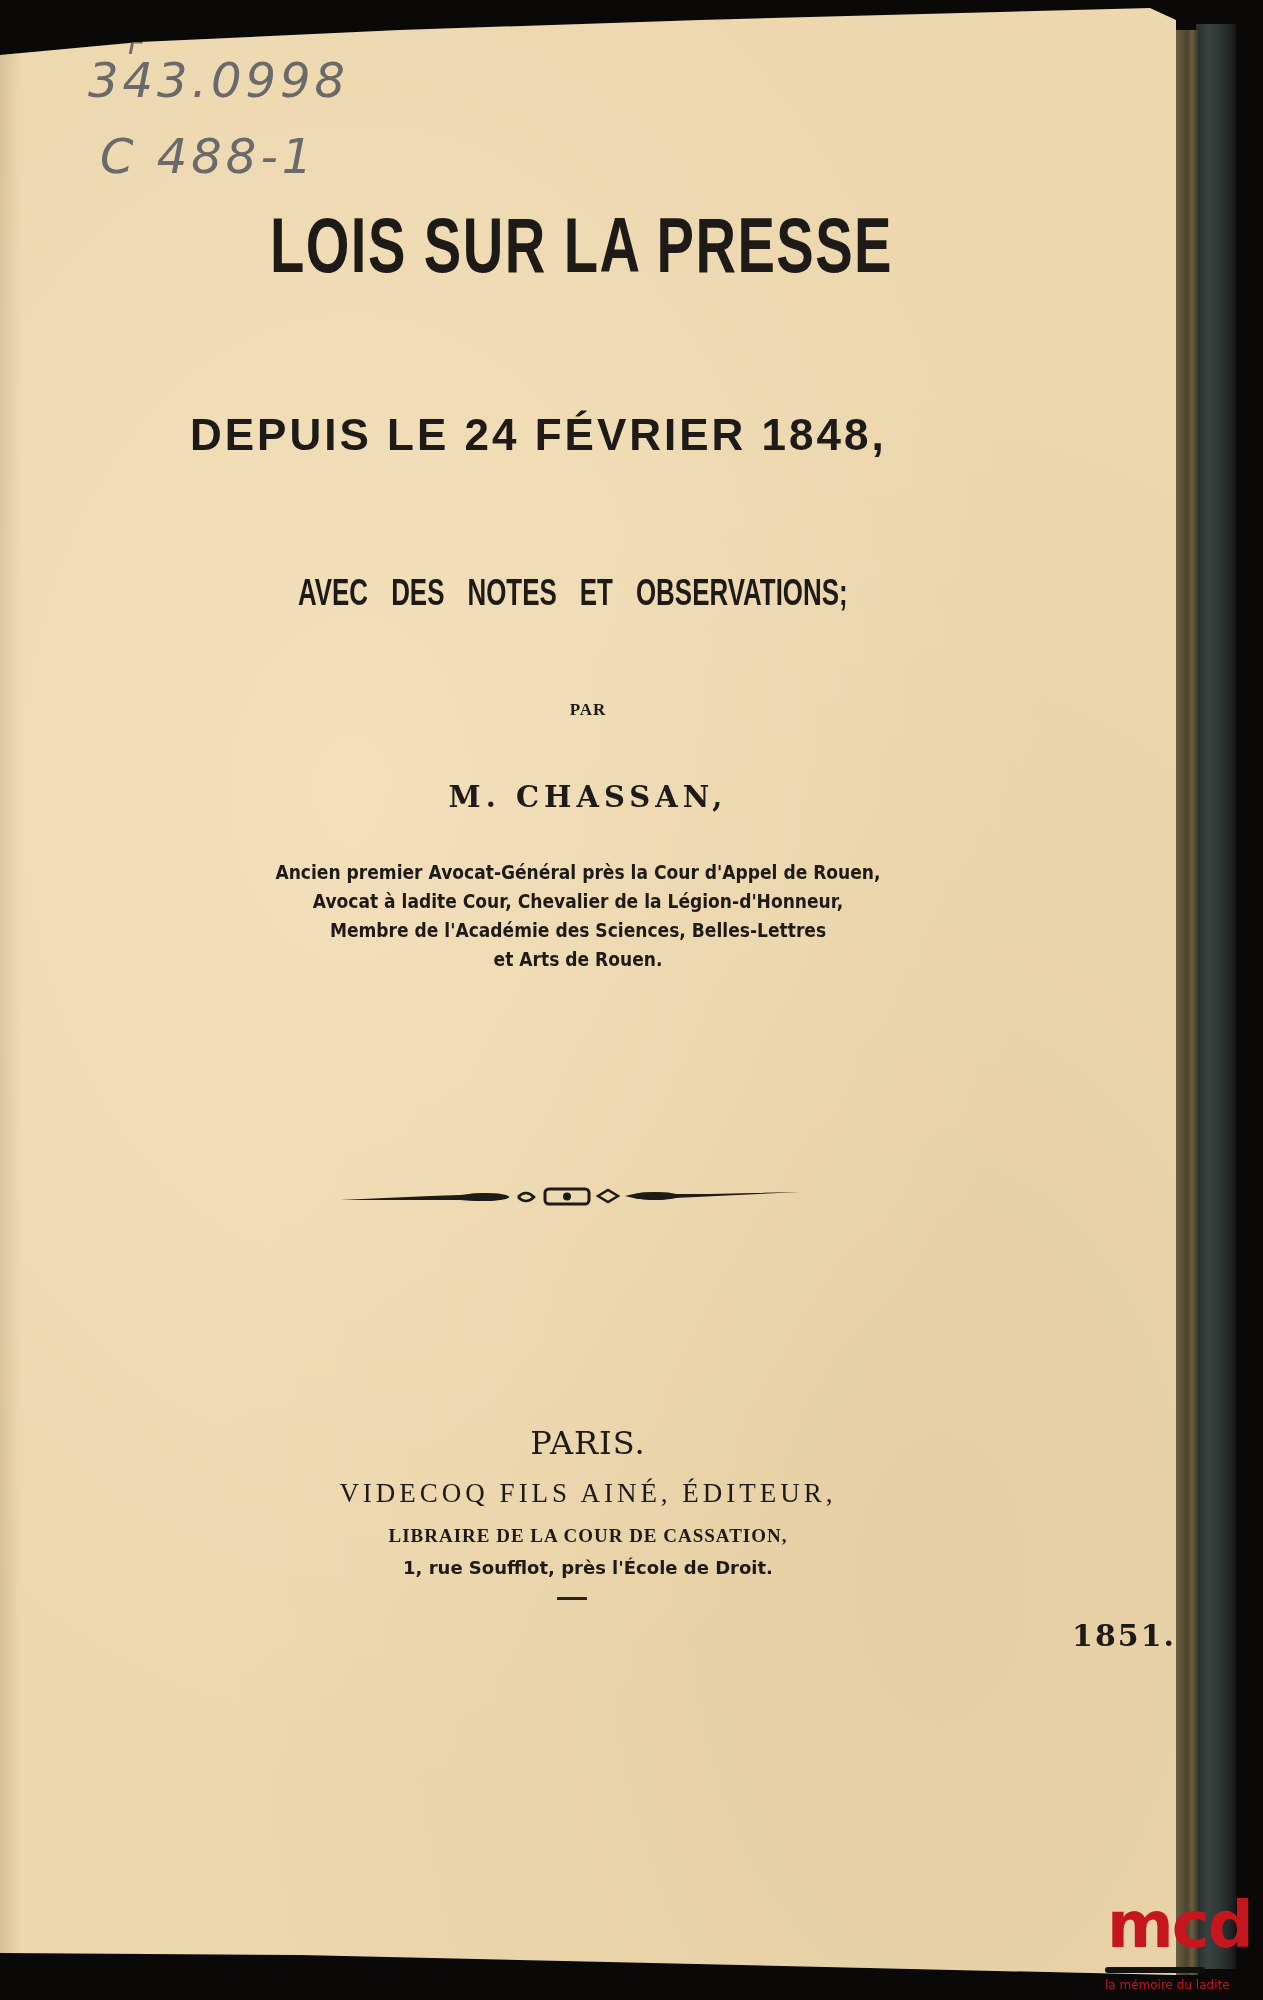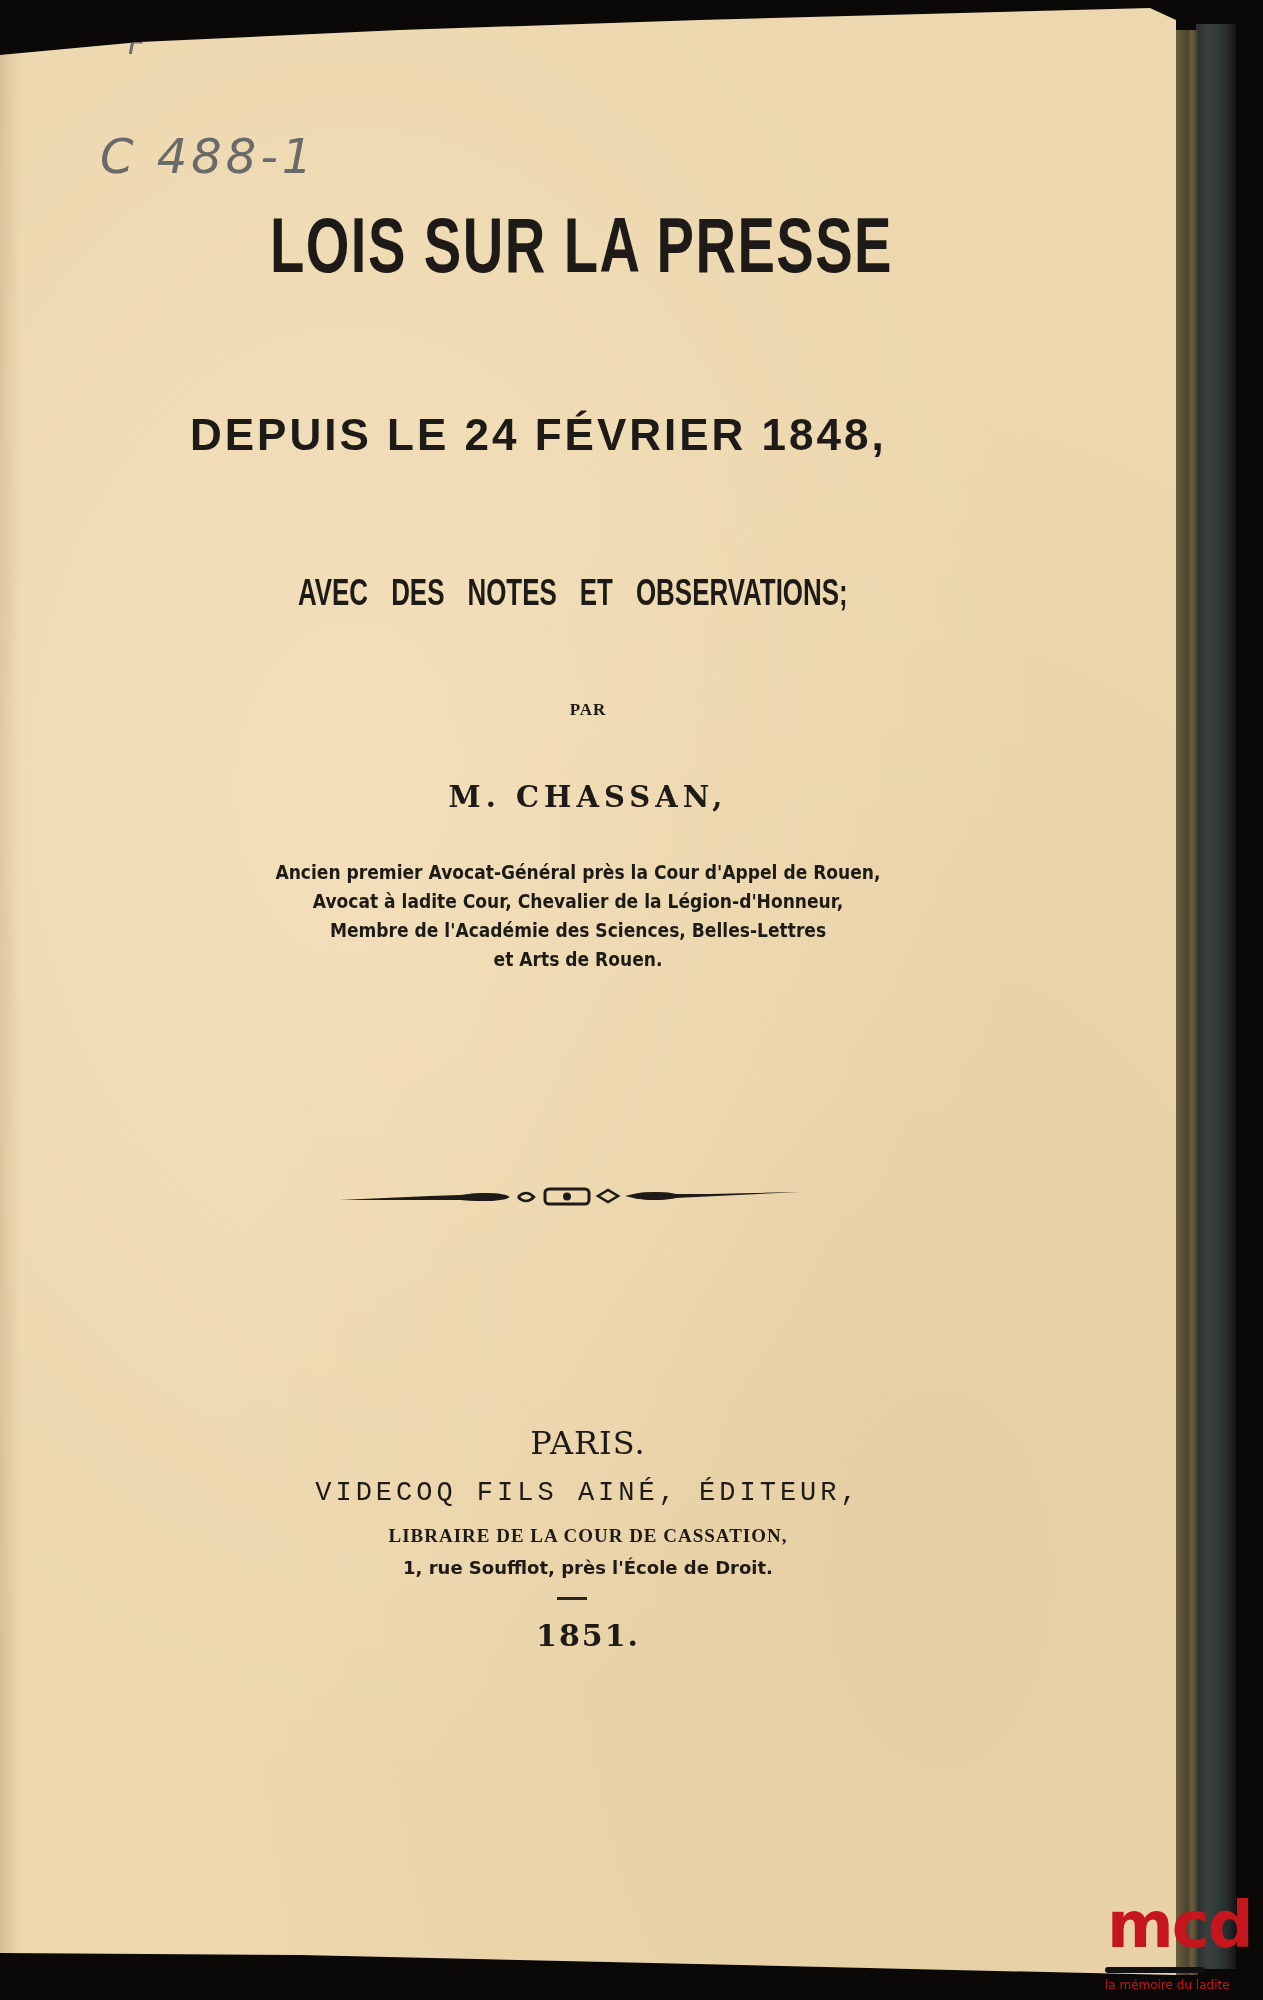--- a/index.html
+++ b/index.html
@@ -99,6 +99,7 @@
 
 <div class="page">
   <div class="handwriting hw-f">F</div>
+  <div class="handwriting hw-call">343.0998</div>
   <div class="handwriting hw-cutter">C 488-1</div>
 
   <div class="line title">LOIS SUR LA PRESSE</div>

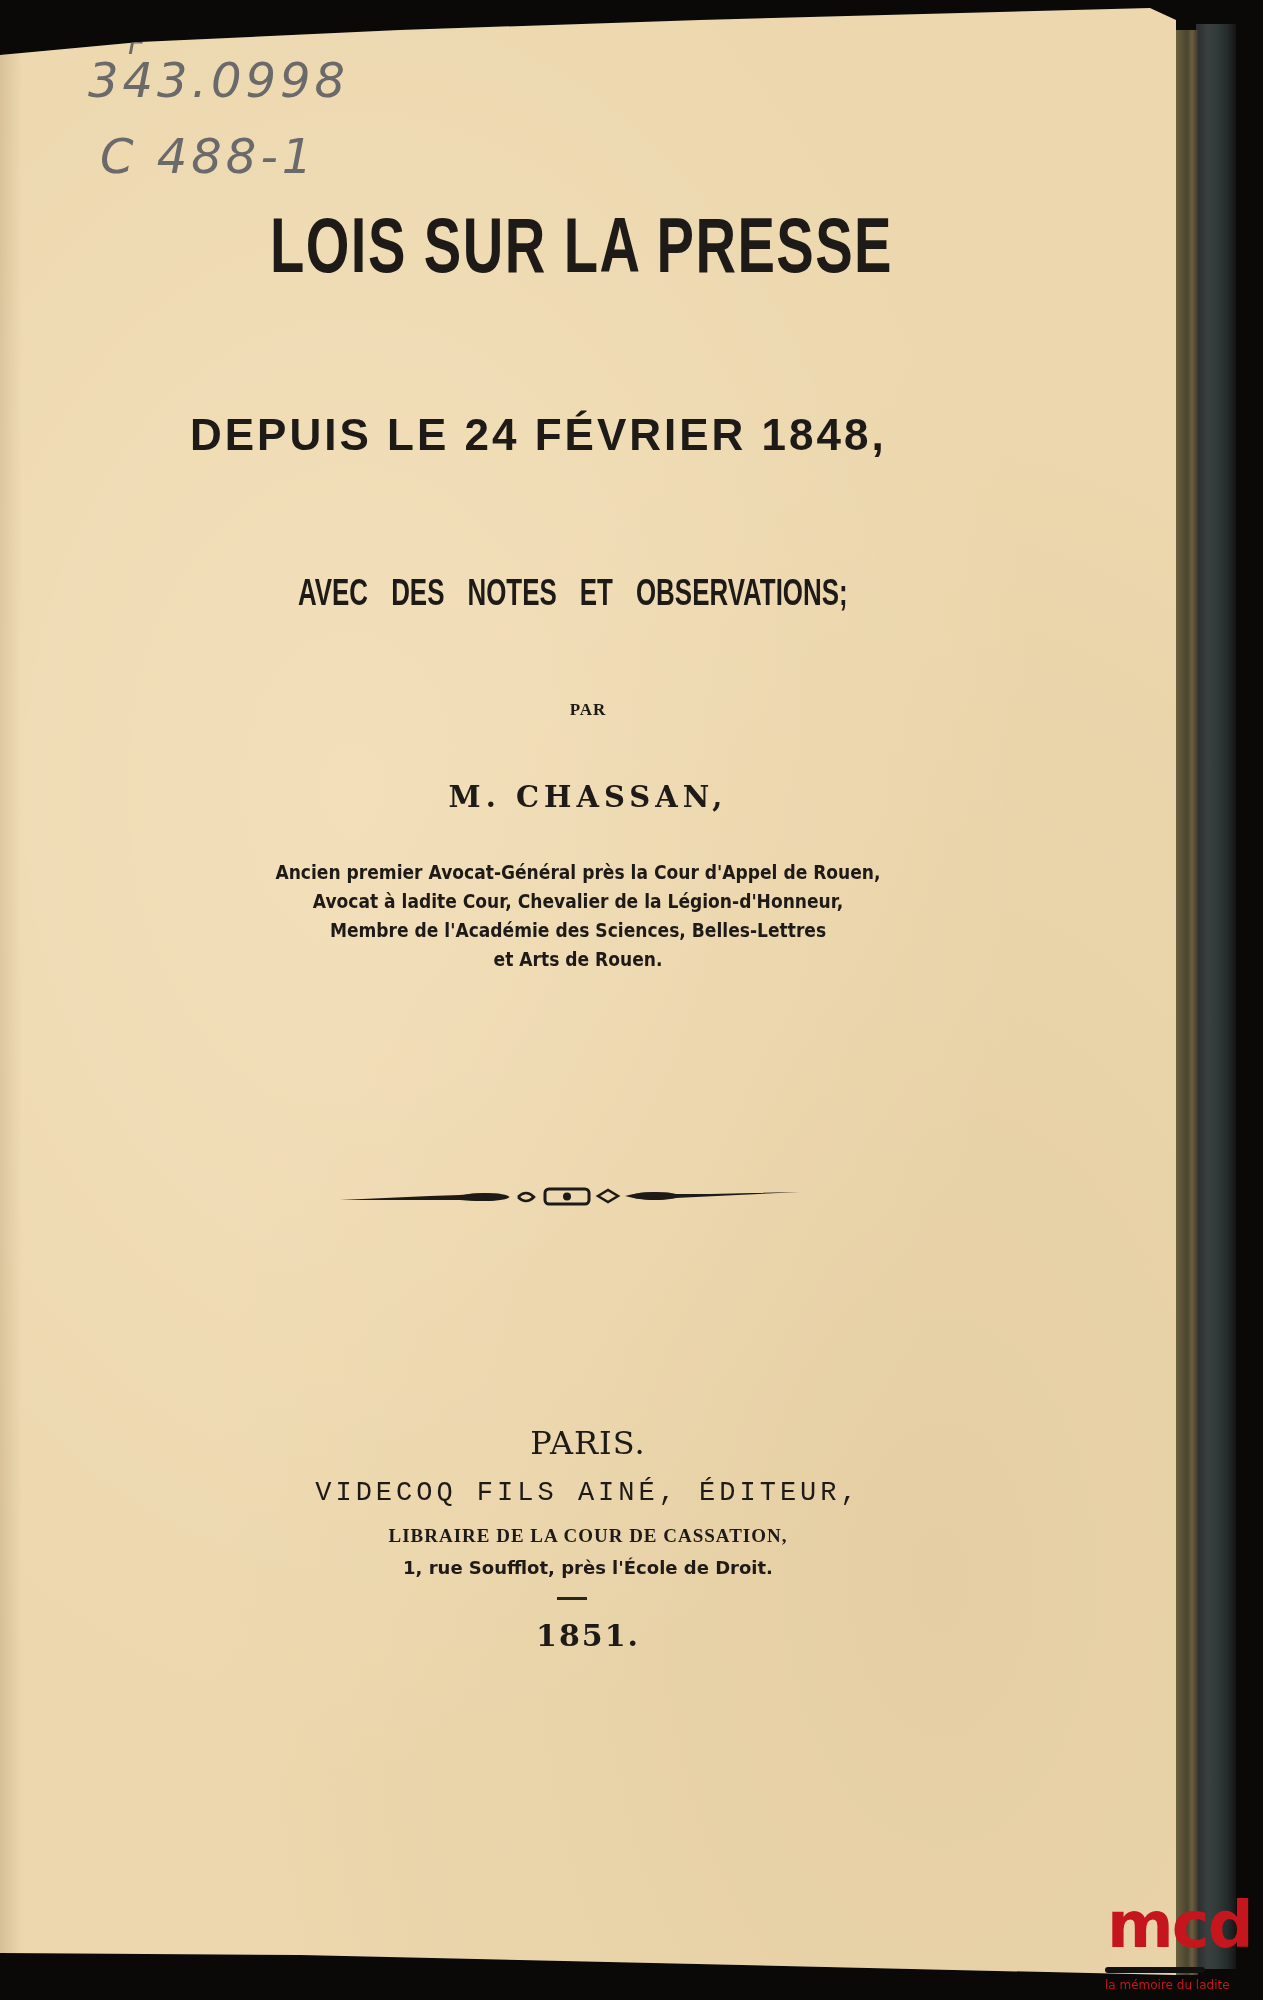--- a/index.html
+++ b/index.html
@@ -68,7 +68,7 @@
     top:1424px; left:0; font-family:"DejaVu Serif", serif; font-size:32px; font-weight:normal; letter-spacing:1px;
   }
   .t-pub {
-    top:1478px; left:0; font-family:Liberation Mono, monospace; font-size:27px; letter-spacing:4px;
+    top:1478px; left:0; font-family:Liberation Serif, serif; font-size:27px; letter-spacing:4px;
   }
   .t-lib {
     top:1525px; left:0; font-family:"Liberation Serif", serif; font-size:19px; font-weight:bold; letter-spacing:1px;

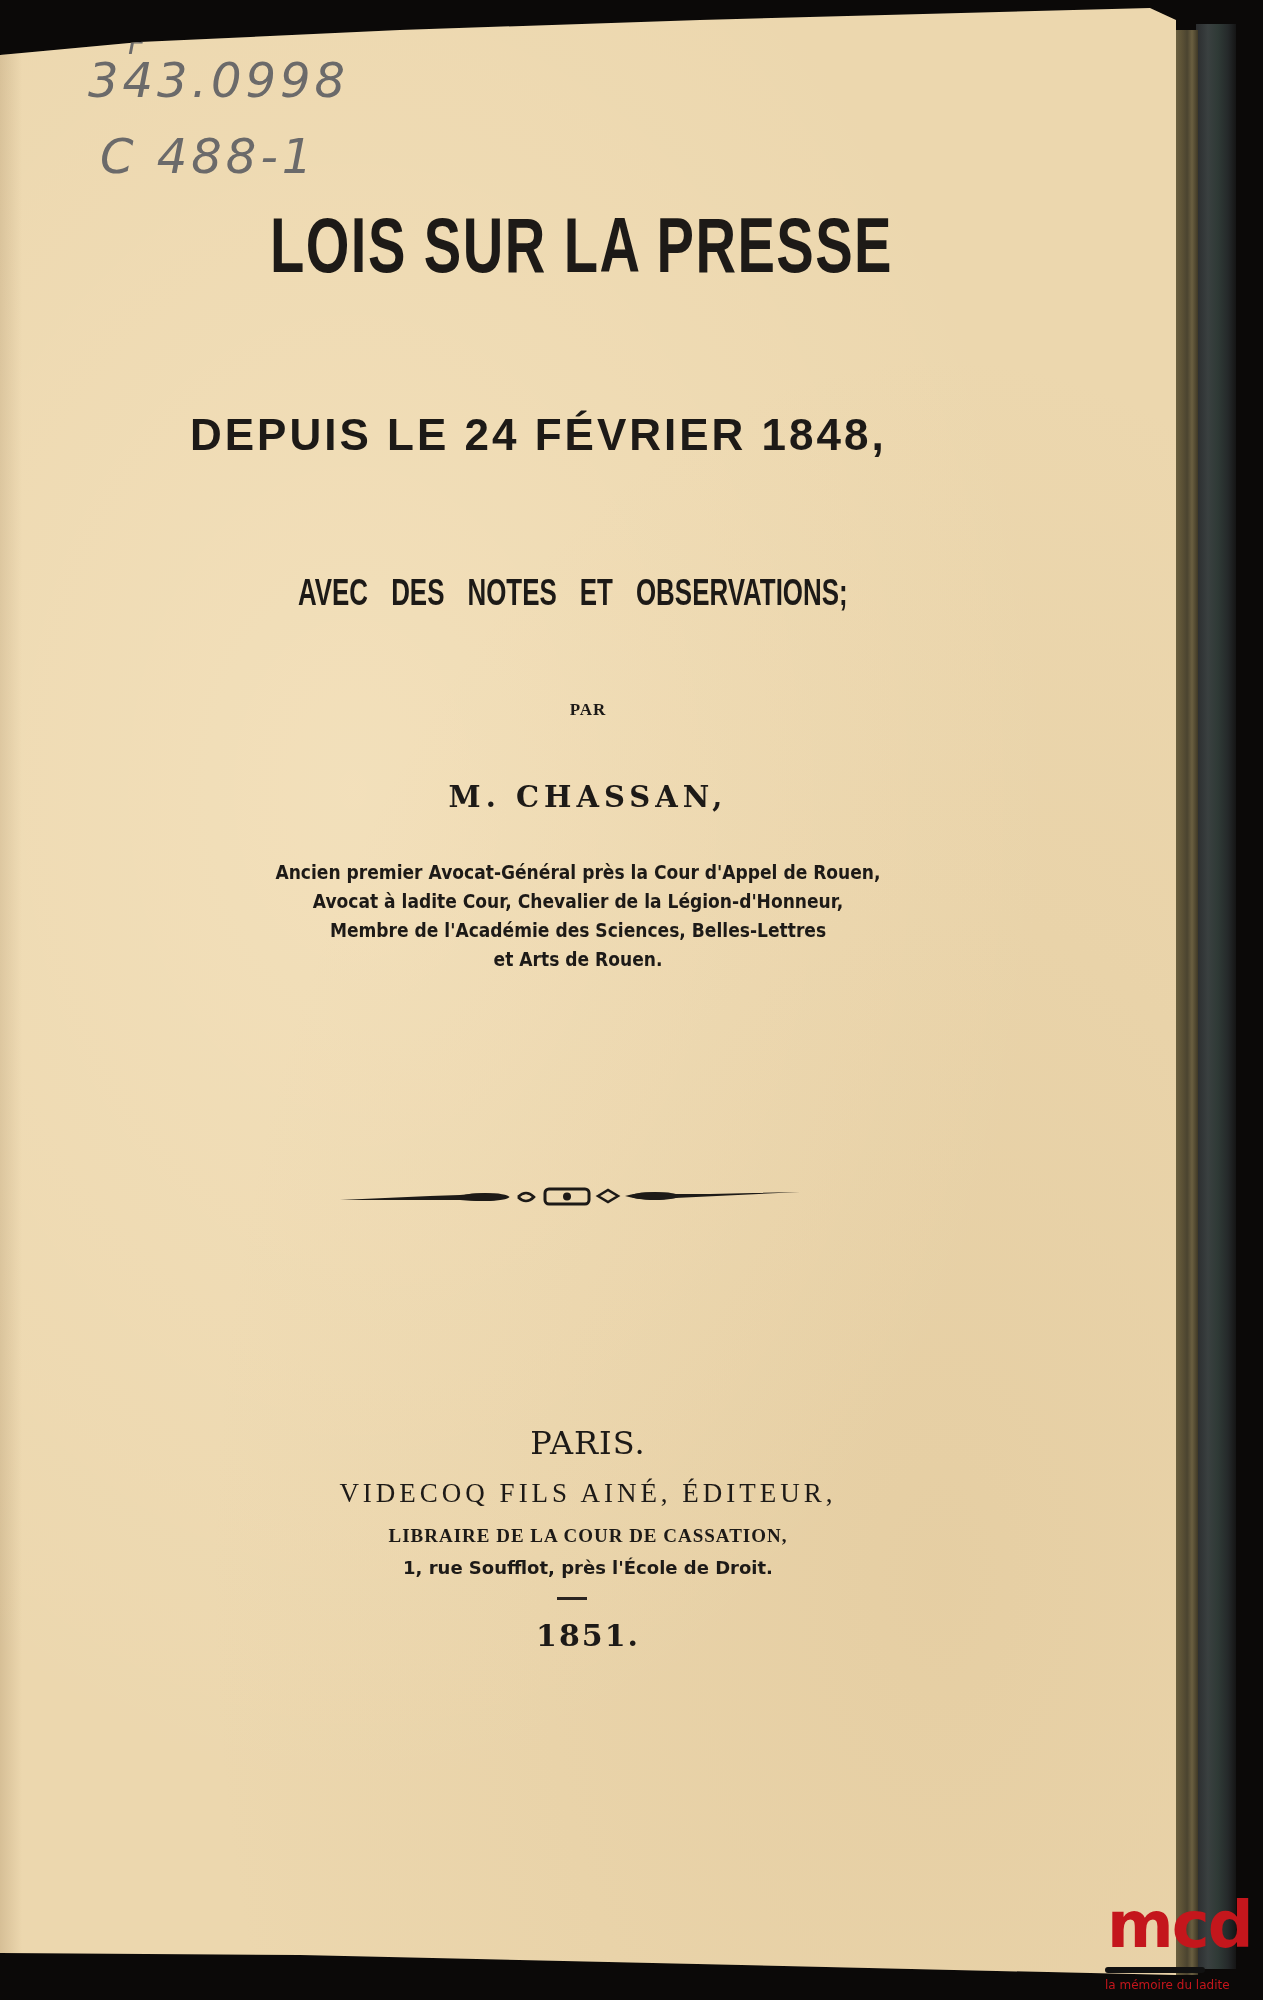--- a/index.html
+++ b/index.html
@@ -78,7 +78,7 @@
   }
   .dash { position:absolute; left:557px; top:1597px; width:30px; height:3px; background:#2a2420; }
   .t-year {
-    top:1618px; left:0; font-family:"DejaVu Serif", serif; font-size:30px; font-weight:bold; letter-spacing:2px;
+    top:1618px; left:0; font-family:"DejaVu Serif", serif; font-size:30px; font-weight:bold; letter-spacing:2px;text-align:right;
   }
   .logo { position:absolute; left:1100px; top:1890px; width:163px; height:110px; }
   .logo-mcd {

